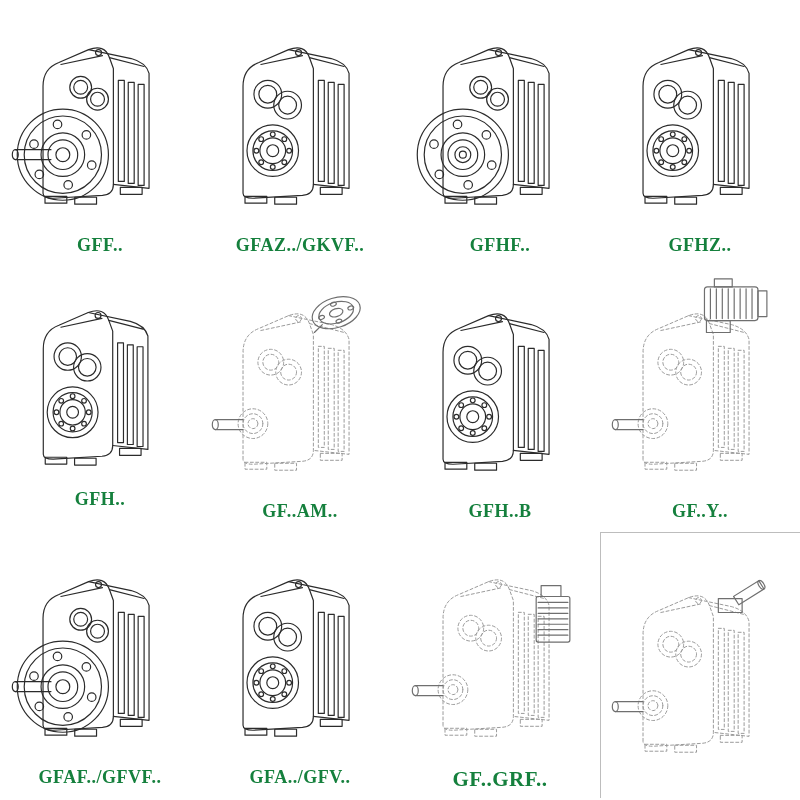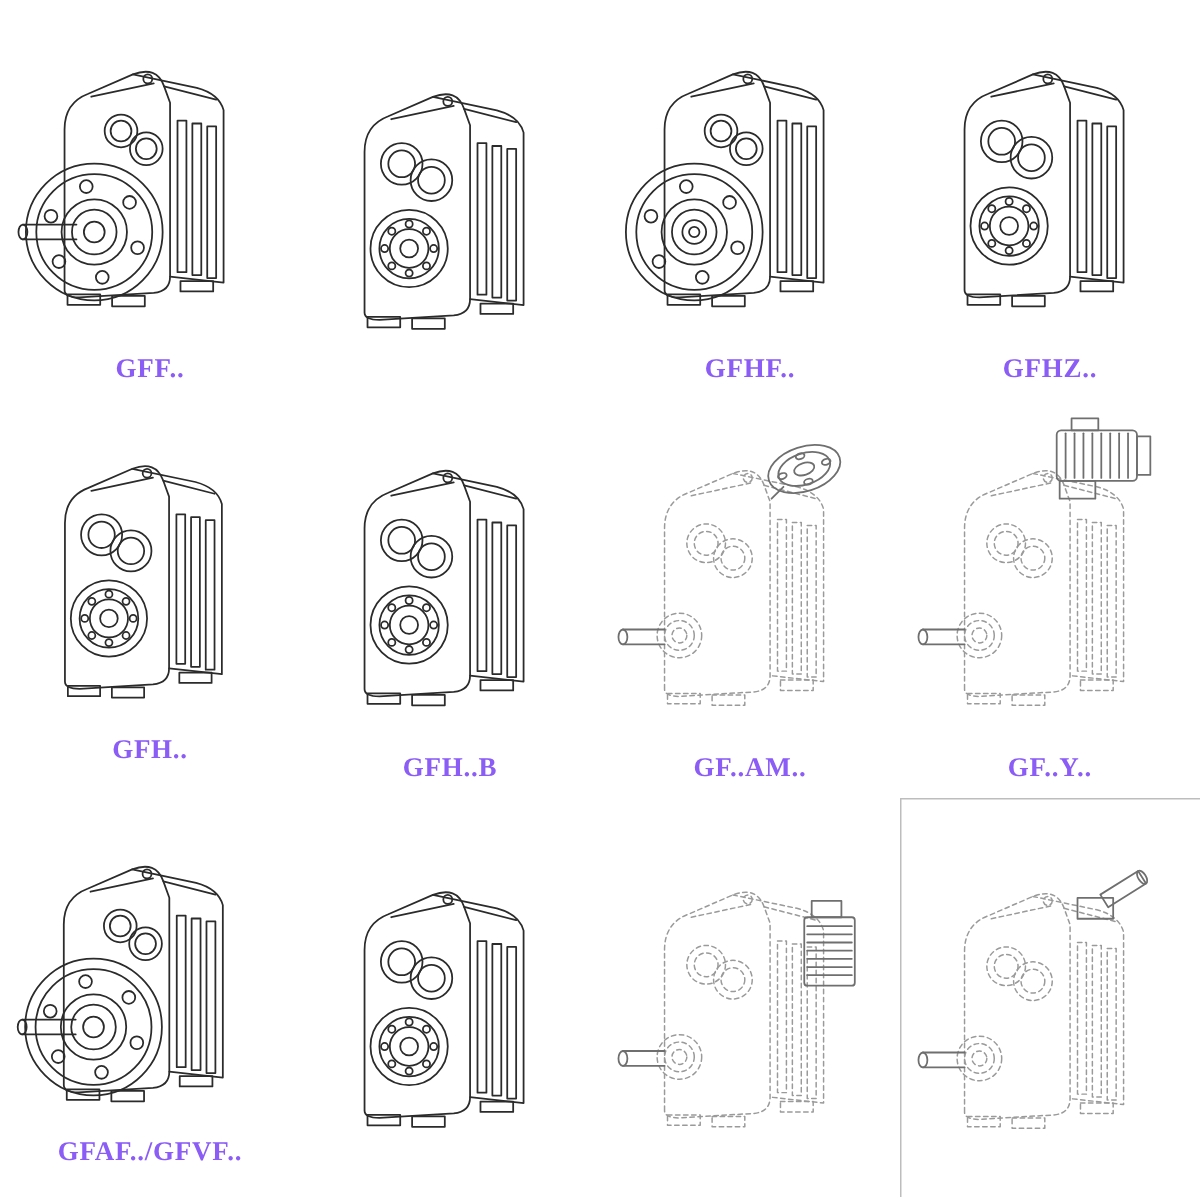--- a/index.html
+++ b/index.html
@@ -19,7 +19,7 @@
     flex:1;display:flex;align-items:center;justify-content:center;width:100%;
   }
   .label{
-    font-weight:bold;font-size:18px;letter-spacing:.5px;color:#8b5cf6;
+    font-weight:bold;font-size:18px;letter-spacing:.5px;color:#15803d;
     text-align:left;padding-bottom:10px;white-space:nowrap;
   }
   .label.lg{font-size:21px;padding-bottom:6px;}

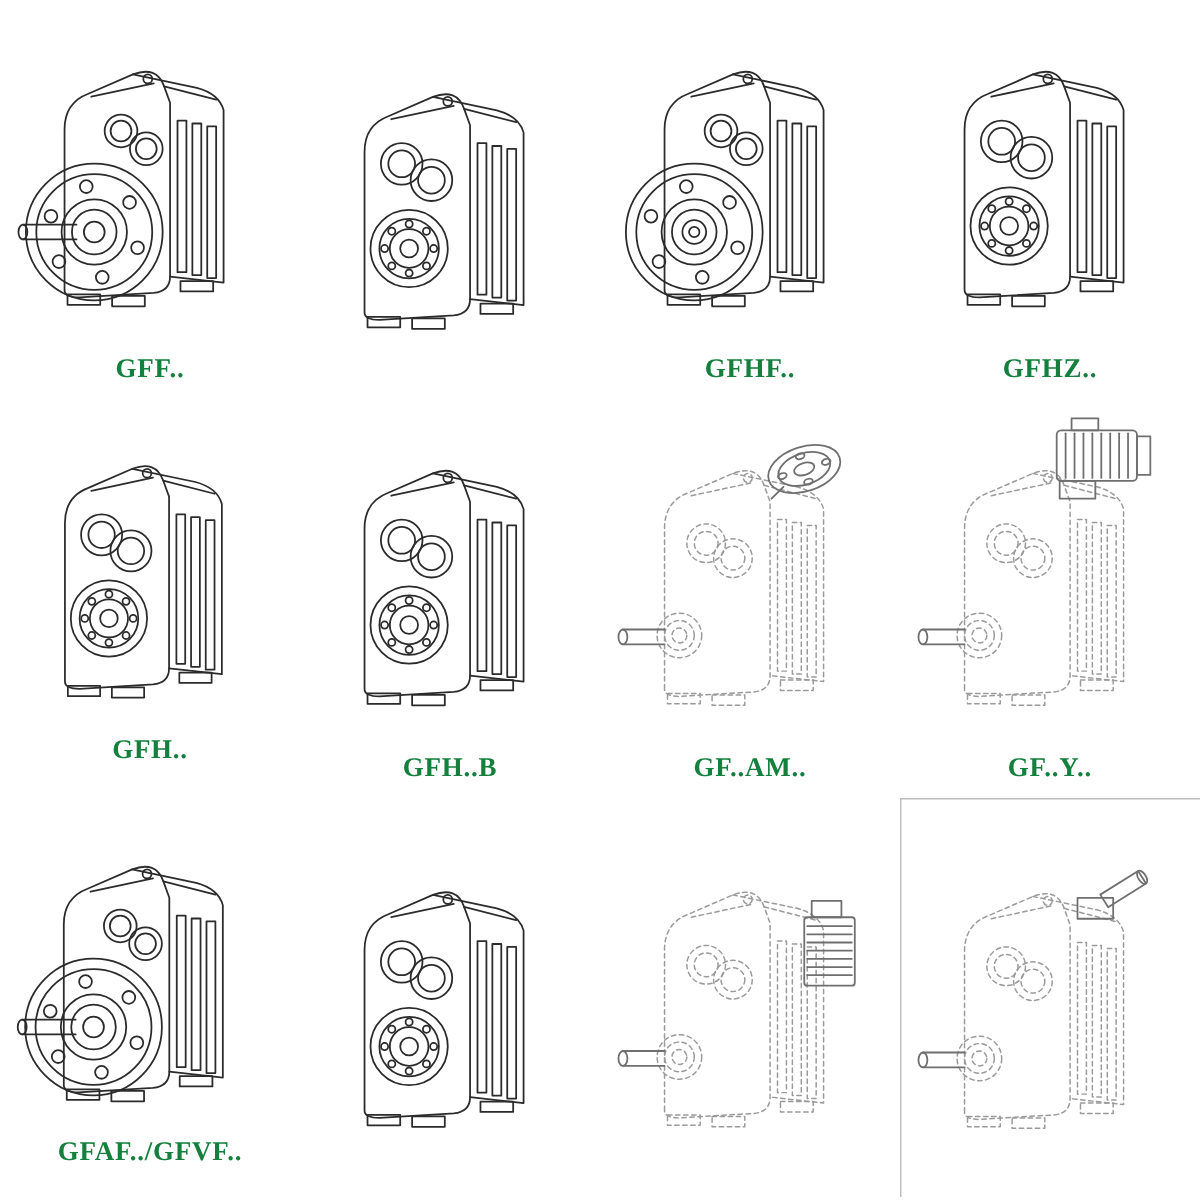--- a/index.html
+++ b/index.html
@@ -104,6 +104,7 @@
           <g fill="none" stroke="#2b2b2b" stroke-width="1.2" stroke-linejoin="round" stroke-linecap="round"></g>
         </svg>
       </div>
+    <figcaption class="label">GFAZ../GKVF..</figcaption>
   </figure>
 
   <figure class="cell" style="margin:0">

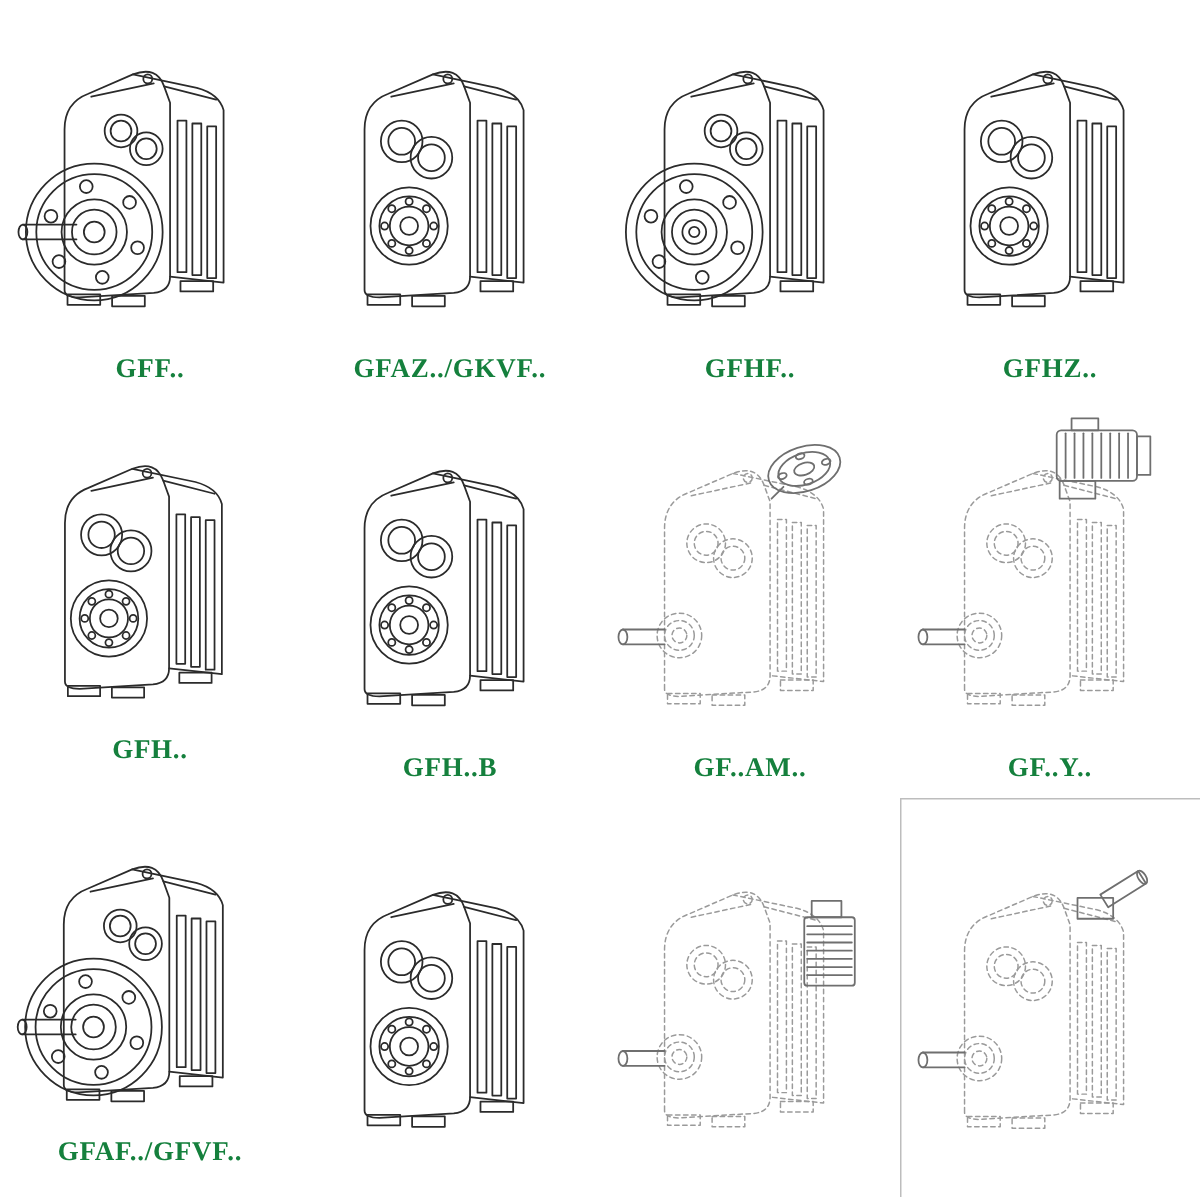--- a/index.html
+++ b/index.html
@@ -224,6 +224,49 @@
   <figure class="cell" style="margin:0">
     <div class="drawing">
         <svg viewBox="0 0 180 220" width="185" height="218">
+          <g fill="none" stroke="#9a9a9a" stroke-width="1" stroke-linejoin="round" stroke-linecap="round" stroke-dasharray="3 2.4">
+            <path d="M32 186 L32 78 Q32 60 48 54 L78 41 Q94 35 99 49 L103 60 L103 177 Q103 187 92 188 L42 191 Q32 191 32 186 Z"></path>
+            <path d="M78 41 L121 50 Q136 54 139 65 L139 181 L103 177"></path>
+            <line x1="99" y1="49" x2="134" y2="58"></line>
+            <line x1="50" y1="56" x2="92" y2="47"></line>
+            <rect x="108" y="72" width="6" height="102"></rect>
+            <rect x="118" y="74" width="6" height="102"></rect>
+            <rect x="128" y="76" width="6" height="102"></rect>
+            <circle cx="88" cy="44" r="3"></circle>
+            <rect x="34" y="189" width="22" height="7"></rect>
+            <rect x="64" y="190" width="22" height="7"></rect>
+            <rect x="110" y="180" width="22" height="7"></rect>
+            <circle cx="60" cy="88" r="13"></circle>
+            <circle cx="60" cy="88" r="8"></circle>
+            <circle cx="78" cy="98" r="13"></circle>
+            <circle cx="78" cy="98" r="8"></circle>
+            <circle cx="42" cy="150" r="15"></circle>
+            <circle cx="42" cy="150" r="10"></circle>
+            <circle cx="42" cy="150" r="5"></circle>
+          </g>
+          <g fill="none" stroke="#6f6f6f" stroke-width="1.2" stroke-linejoin="round" stroke-linecap="round">
+            <g transform="translate(126,38) rotate(-18)">
+              <ellipse cx="0" cy="0" rx="25" ry="15"></ellipse>
+              <ellipse cx="0" cy="0" rx="18" ry="10.5"></ellipse>
+              <ellipse cx="0" cy="0" rx="7" ry="4"></ellipse>
+              <ellipse cx="15.5" cy="0" rx="3" ry="1.9"></ellipse>
+              <ellipse cx="-15.5" cy="0" rx="3" ry="1.9"></ellipse>
+              <ellipse cx="0" cy="9" rx="3" ry="1.9"></ellipse>
+              <ellipse cx="0" cy="-9" rx="3" ry="1.9"></ellipse>
+            </g>
+            <line x1="112" y1="50" x2="104" y2="58"></line>
+            <line x1="4" y1="146" x2="32" y2="146"></line>
+            <line x1="4" y1="156" x2="32" y2="156"></line>
+            <ellipse cx="4" cy="151" rx="3" ry="5"></ellipse>
+          </g>
+        </svg>
+      </div>
+    <figcaption class="label">GF..AM..</figcaption>
+  </figure>
+
+  <figure class="cell" style="margin:0">
+    <div class="drawing">
+        <svg viewBox="0 0 180 220" width="185" height="218">
           <g fill="none" stroke="#2b2b2b" stroke-width="1.2" stroke-linejoin="round" stroke-linecap="round">
             <path d="M32 186 L32 78 Q32 60 48 54 L78 41 Q94 35 99 49 L103 60 L103 177 Q103 187 92 188 L42 191 Q32 191 32 186 Z"></path>
             <path d="M78 41 L121 50 Q136 54 139 65 L139 181 L103 177"></path>
@@ -257,49 +300,6 @@
         </svg>
       </div>
     <figcaption class="label">GFH..B</figcaption>
-  </figure>
-
-  <figure class="cell" style="margin:0">
-    <div class="drawing">
-        <svg viewBox="0 0 180 220" width="185" height="218">
-          <g fill="none" stroke="#9a9a9a" stroke-width="1" stroke-linejoin="round" stroke-linecap="round" stroke-dasharray="3 2.4">
-            <path d="M32 186 L32 78 Q32 60 48 54 L78 41 Q94 35 99 49 L103 60 L103 177 Q103 187 92 188 L42 191 Q32 191 32 186 Z"></path>
-            <path d="M78 41 L121 50 Q136 54 139 65 L139 181 L103 177"></path>
-            <line x1="99" y1="49" x2="134" y2="58"></line>
-            <line x1="50" y1="56" x2="92" y2="47"></line>
-            <rect x="108" y="72" width="6" height="102"></rect>
-            <rect x="118" y="74" width="6" height="102"></rect>
-            <rect x="128" y="76" width="6" height="102"></rect>
-            <circle cx="88" cy="44" r="3"></circle>
-            <rect x="34" y="189" width="22" height="7"></rect>
-            <rect x="64" y="190" width="22" height="7"></rect>
-            <rect x="110" y="180" width="22" height="7"></rect>
-            <circle cx="60" cy="88" r="13"></circle>
-            <circle cx="60" cy="88" r="8"></circle>
-            <circle cx="78" cy="98" r="13"></circle>
-            <circle cx="78" cy="98" r="8"></circle>
-            <circle cx="42" cy="150" r="15"></circle>
-            <circle cx="42" cy="150" r="10"></circle>
-            <circle cx="42" cy="150" r="5"></circle>
-          </g>
-          <g fill="none" stroke="#6f6f6f" stroke-width="1.2" stroke-linejoin="round" stroke-linecap="round">
-            <g transform="translate(126,38) rotate(-18)">
-              <ellipse cx="0" cy="0" rx="25" ry="15"></ellipse>
-              <ellipse cx="0" cy="0" rx="18" ry="10.5"></ellipse>
-              <ellipse cx="0" cy="0" rx="7" ry="4"></ellipse>
-              <ellipse cx="15.5" cy="0" rx="3" ry="1.9"></ellipse>
-              <ellipse cx="-15.5" cy="0" rx="3" ry="1.9"></ellipse>
-              <ellipse cx="0" cy="9" rx="3" ry="1.9"></ellipse>
-              <ellipse cx="0" cy="-9" rx="3" ry="1.9"></ellipse>
-            </g>
-            <line x1="112" y1="50" x2="104" y2="58"></line>
-            <line x1="4" y1="146" x2="32" y2="146"></line>
-            <line x1="4" y1="156" x2="32" y2="156"></line>
-            <ellipse cx="4" cy="151" rx="3" ry="5"></ellipse>
-          </g>
-        </svg>
-      </div>
-    <figcaption class="label">GF..AM..</figcaption>
   </figure>
 
   <figure class="cell" style="margin:0">

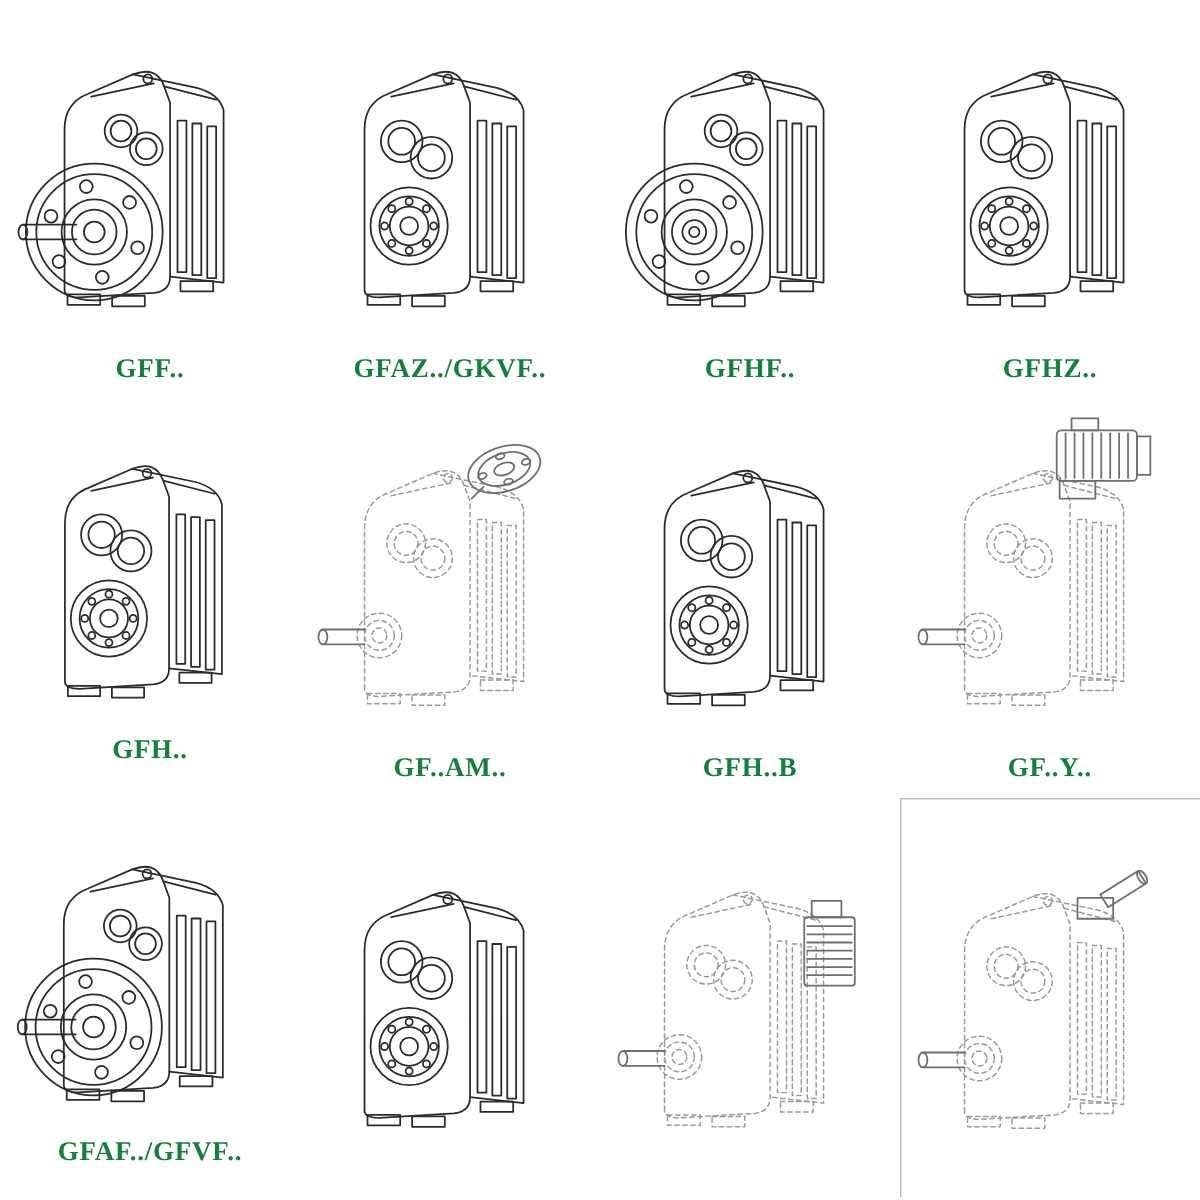--- a/index.html
+++ b/index.html
@@ -347,7 +347,7 @@
     <figcaption class="label">GF..Y..</figcaption>
   </figure>
 
-  <figure class="cell" style="margin:10px">
+  <figure class="cell" style="margin:0">
     <div class="drawing">
         <svg viewBox="0 0 180 220" width="185" height="218">
           <g fill="none" stroke="#2b2b2b" stroke-width="1.2" stroke-linejoin="round" stroke-linecap="round">

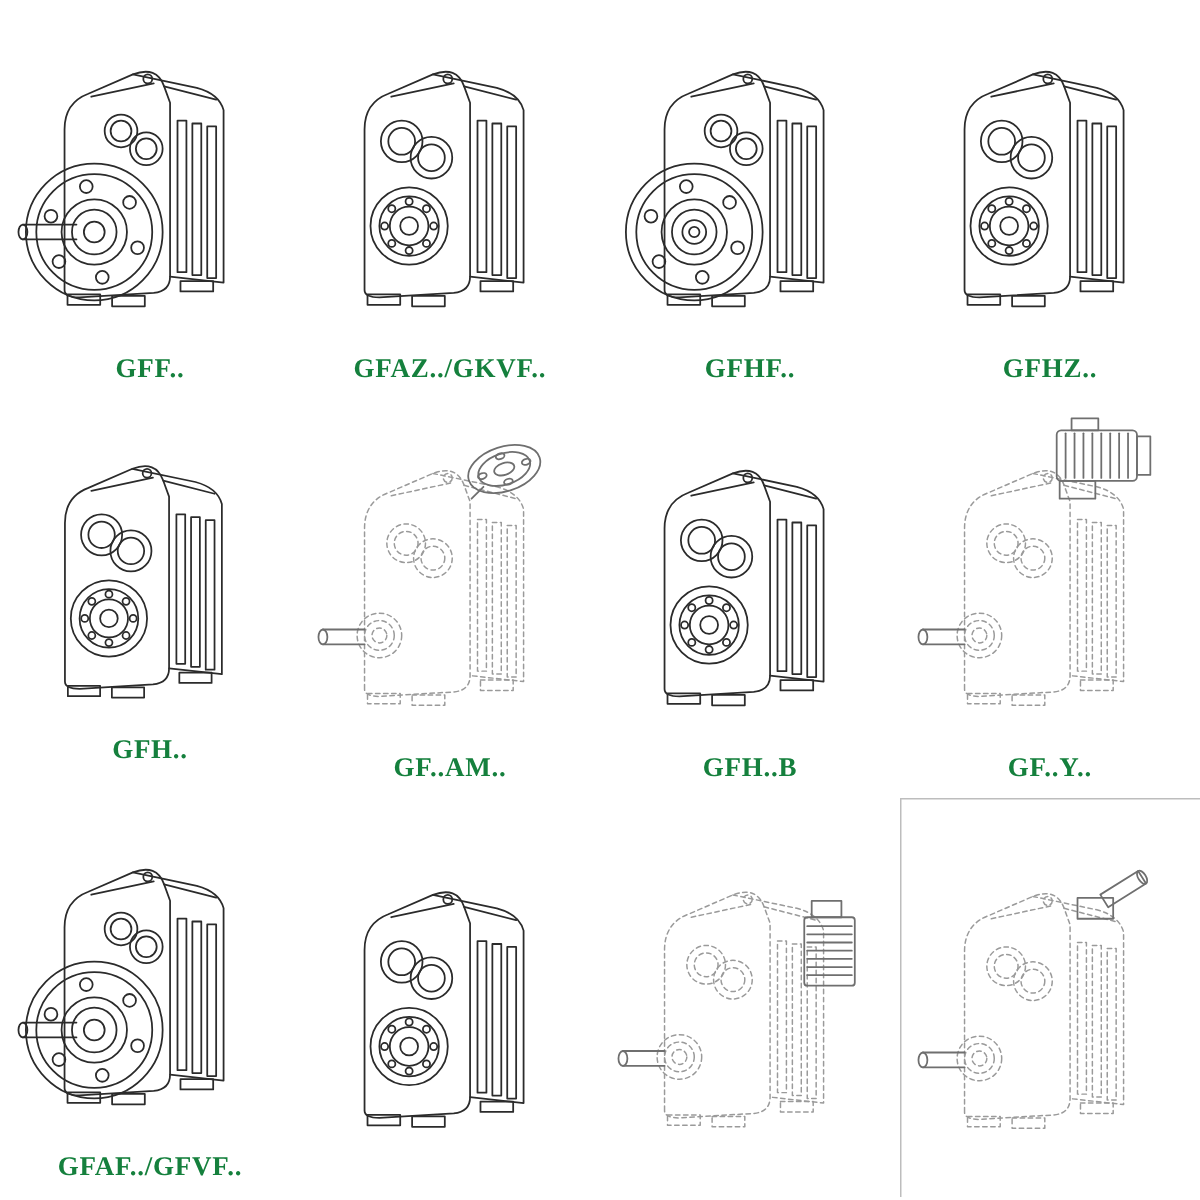--- a/index.html
+++ b/index.html
@@ -422,6 +422,7 @@
           <g fill="none" stroke="#2b2b2b" stroke-width="1.2" stroke-linejoin="round" stroke-linecap="round"></g>
         </svg>
       </div>
+    <figcaption class="label">GFA../GFV..</figcaption>
   </figure>
 
   <figure class="cell" style="margin:0">

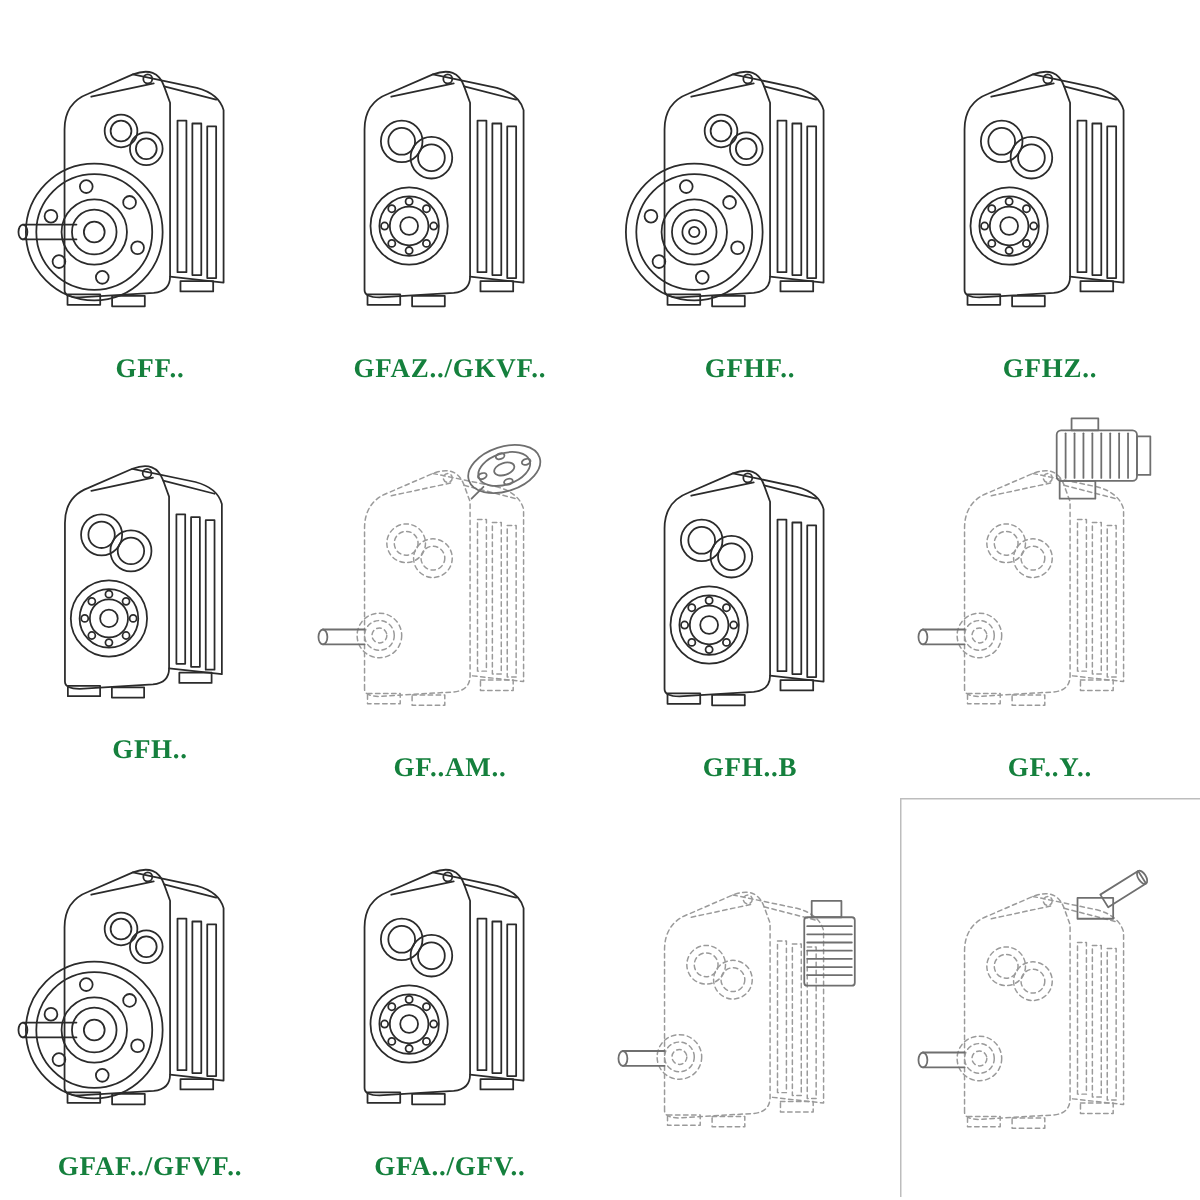--- a/index.html
+++ b/index.html
@@ -464,6 +464,7 @@
           </g>
         </svg>
       </div>
+    <figcaption class="label lg">GF..GRF..</figcaption>
   </figure>
 
   <figure class="cell boxed" style="margin:0">

